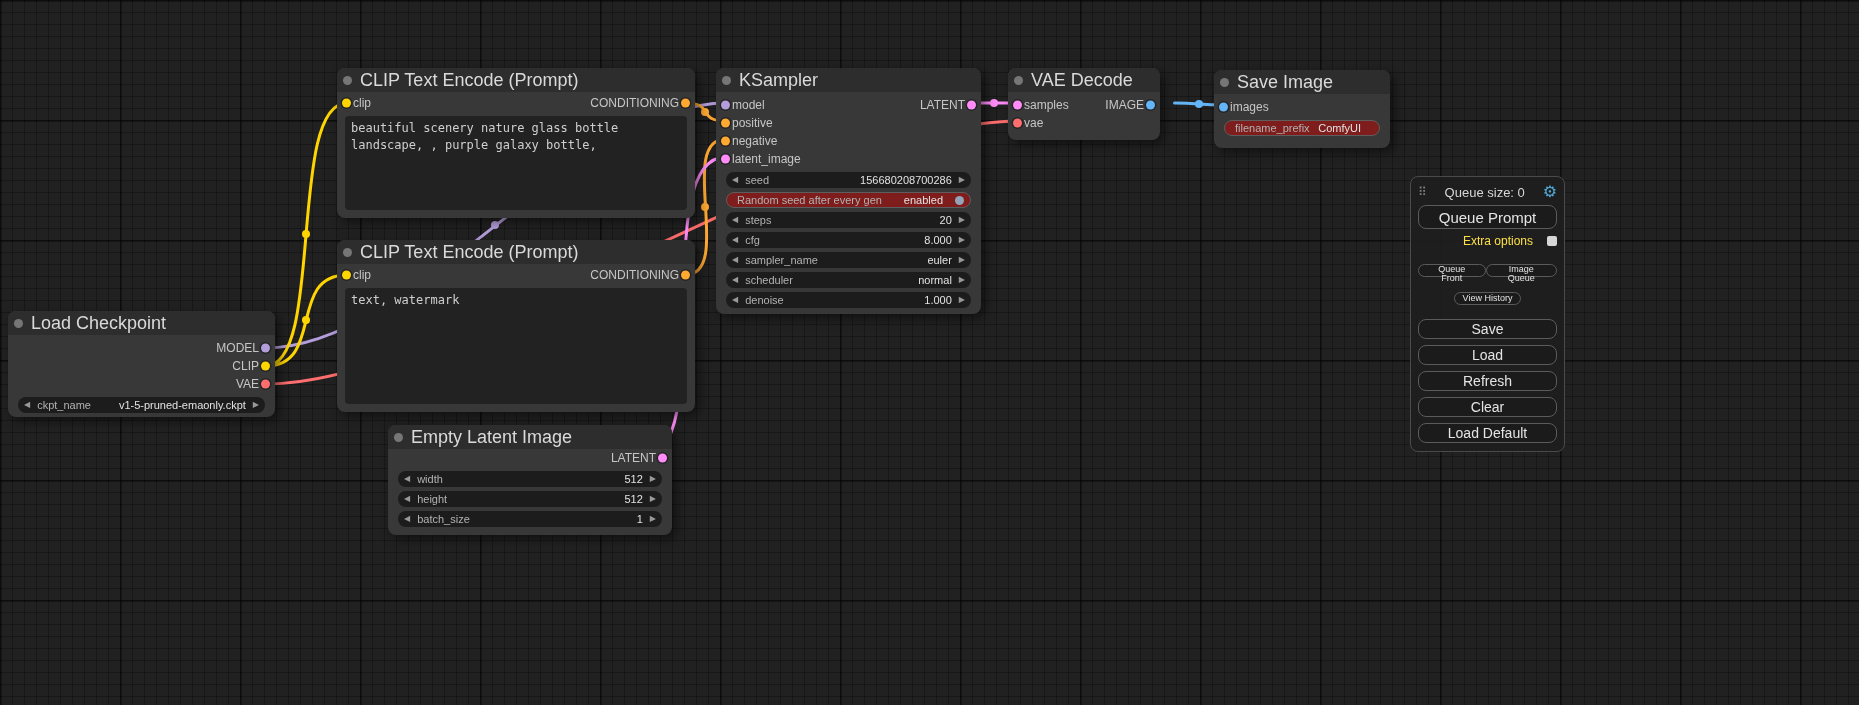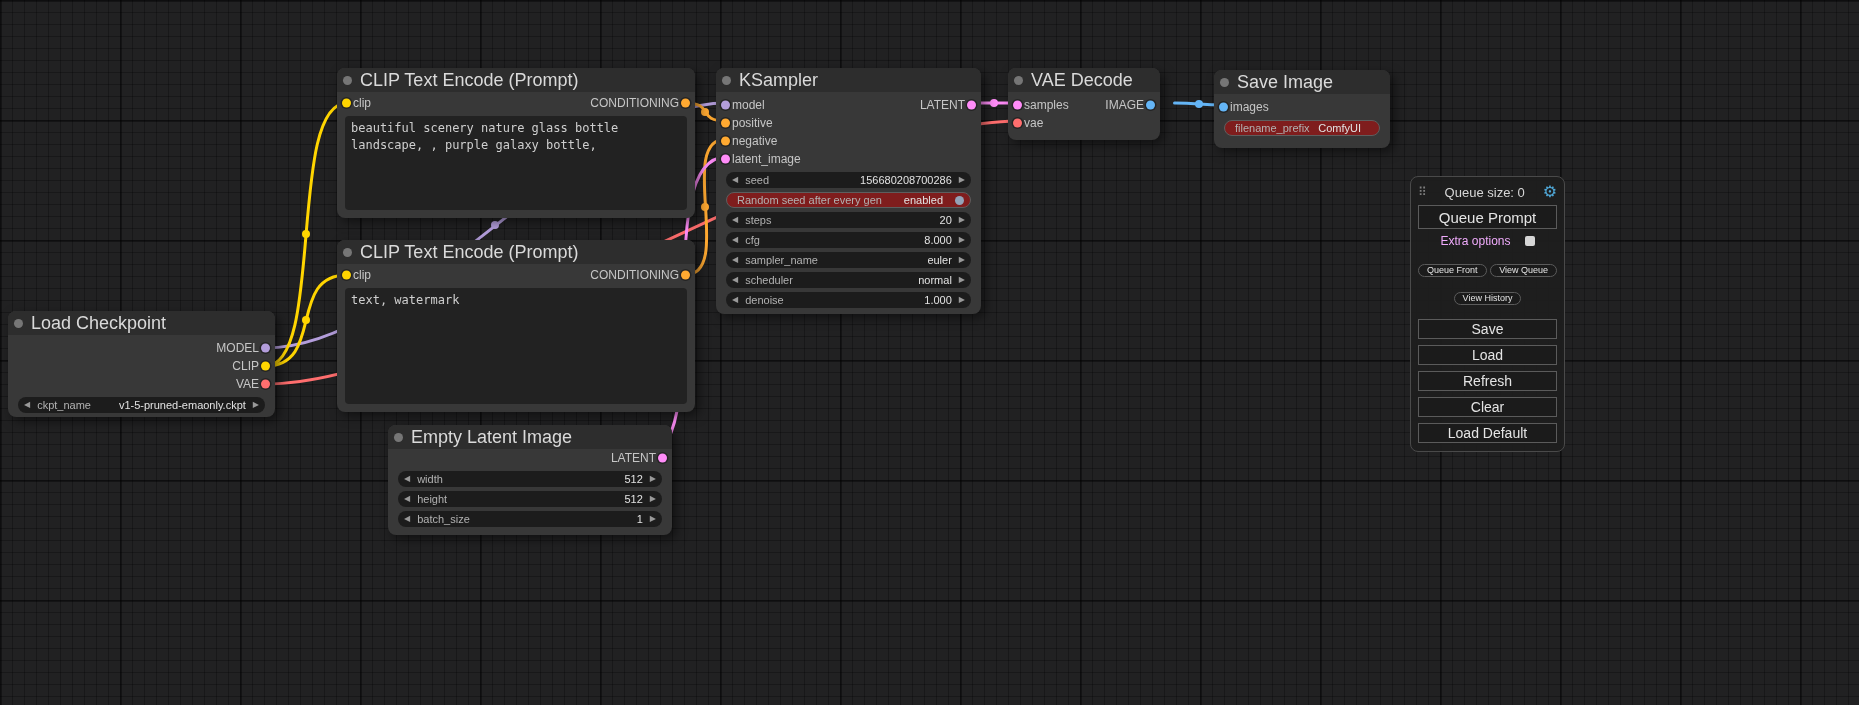--- a/index.html
+++ b/index.html
@@ -56,7 +56,7 @@
   .qdrag{color:#7e7e7e;font-size:12px;cursor:grab}
   .qsize{flex:1;text-align:center;color:#d6d6d6;font-size:13px}
   .qgear{color:var(--c-gear);font-size:16px;line-height:1;cursor:pointer}
-  .qbtn{font-family:inherit;background:#1b1b1b;border:1px solid #5b5b5b;border-radius:0;
+  .qbtn{font-family:inherit;background:#1b1b1b;border:1px solid #5b5b5b;border-radius:8px;
     color:#e4e4e4;cursor:pointer;display:block;width:100%}
   .qbtn.big{height:24px;font-size:15px;margin-bottom:4px}
   .qbtn.mid{height:20px;font-size:14px;margin-top:6px}

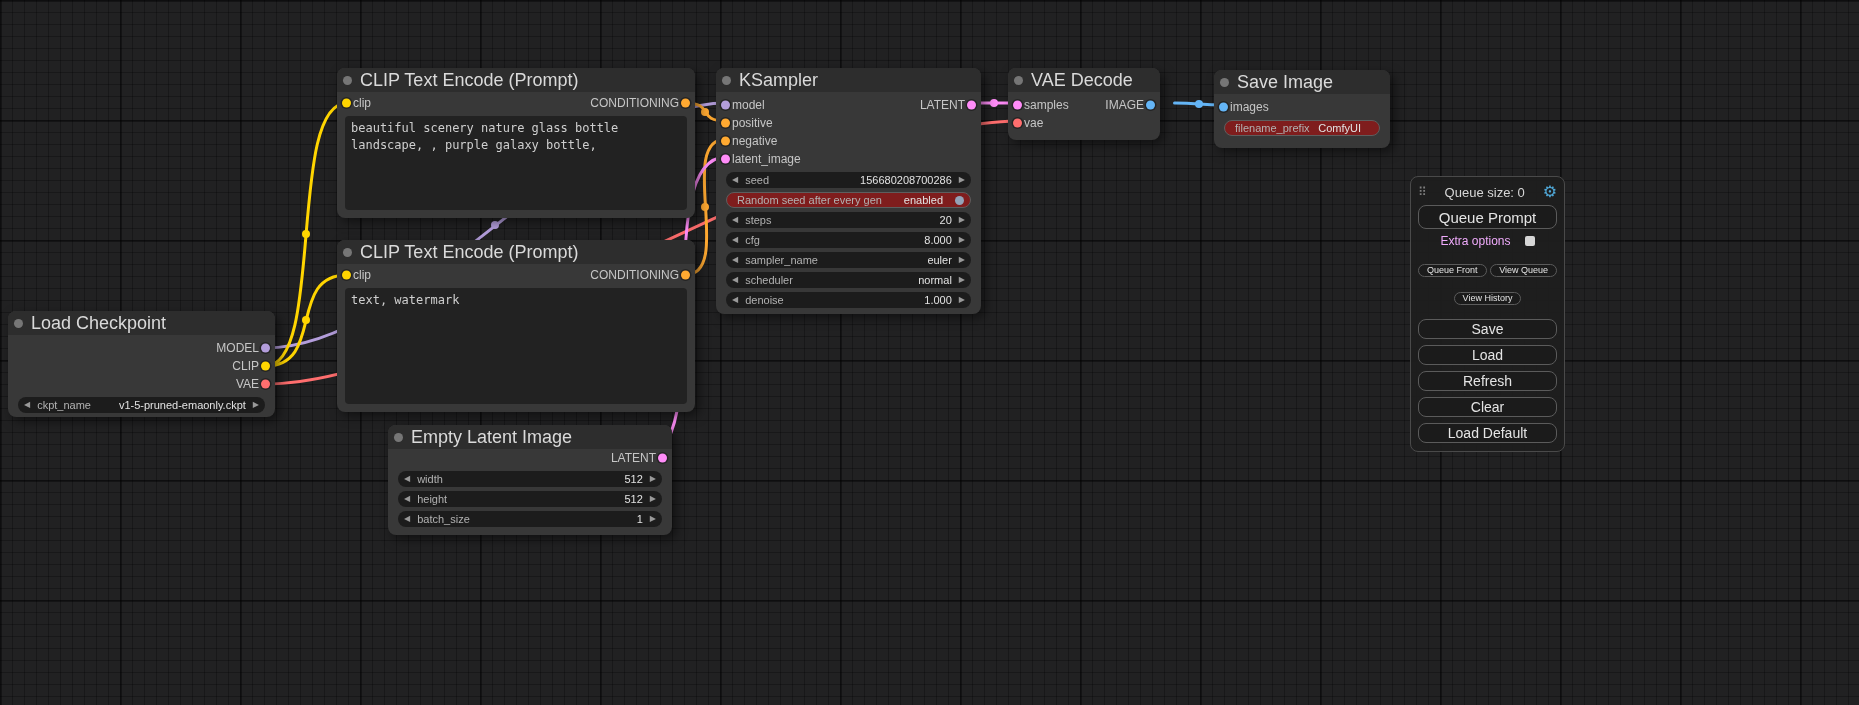--- a/index.html
+++ b/index.html
@@ -60,8 +60,8 @@
     color:#e4e4e4;cursor:pointer;display:block;width:100%}
   .qbtn.big{height:24px;font-size:15px;margin-bottom:4px}
   .qbtn.mid{height:20px;font-size:14px;margin-top:6px}
-  .qextra{display:flex;align-items:center;justify-content:center;gap:14px;
-    height:16px;color:#f0abfc;font-size:12px}
+  .qextra{display:flex;align-items:center;justify-content:flex-end;gap:14px;
+    height:16px;color:#fde047;font-size:12px}
   .qcheck{width:10px;height:10px;background:#d6d6d6;border-radius:2px;cursor:pointer}
   .qsmallrow{display:flex;justify-content:space-between;margin-top:15px}
   .qsmallrow.center{justify-content:center}

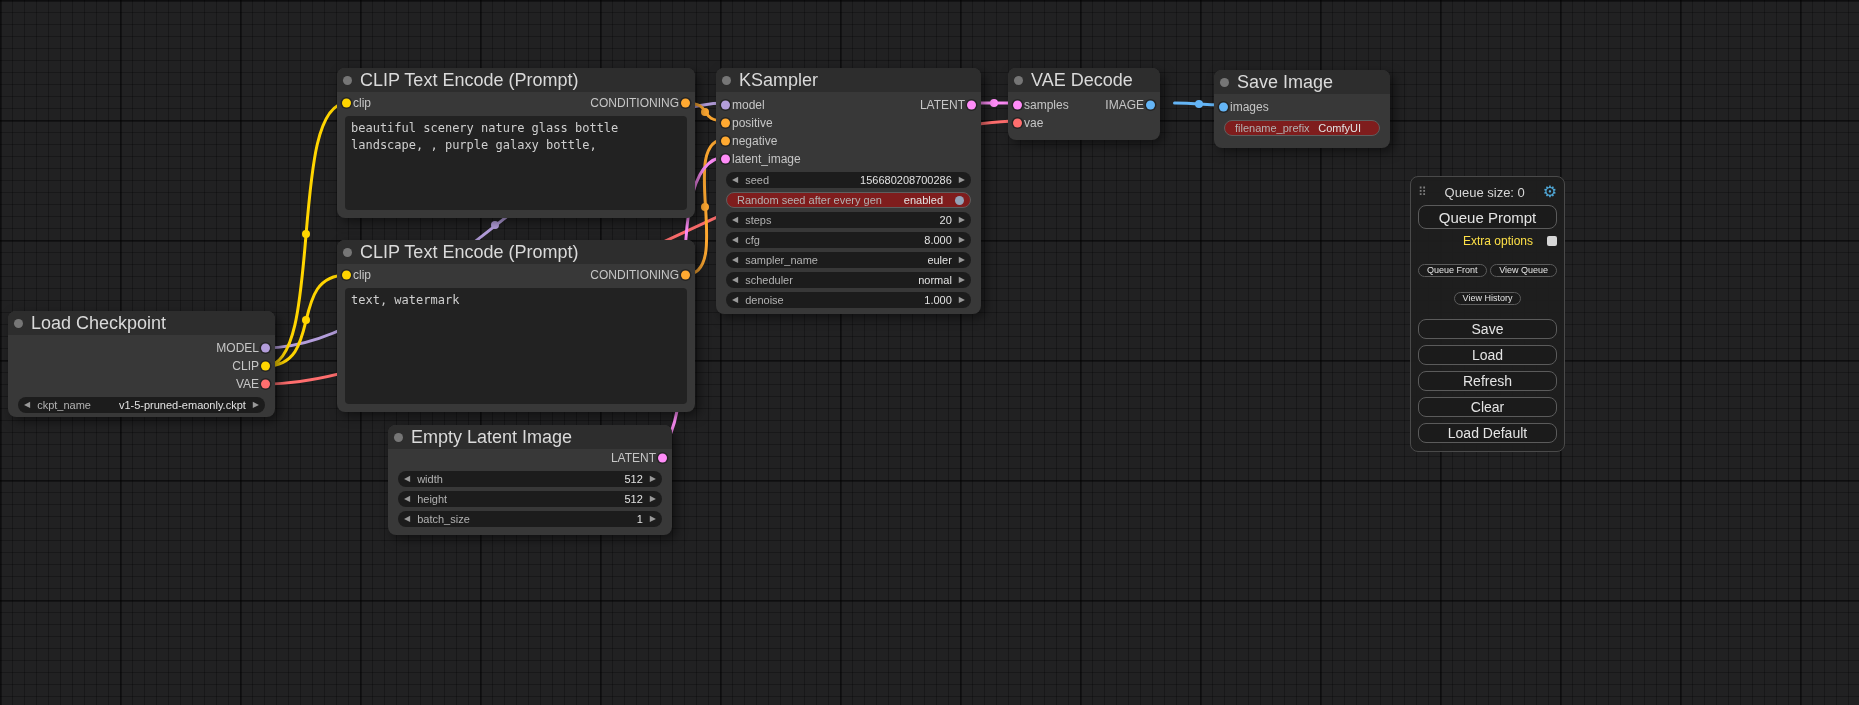--- a/index.html
+++ b/index.html
@@ -286,7 +286,7 @@
     </div>
     <div class="qsmallrow">
       <button class="qbtn small">Queue Front</button>
-      <button class="qbtn small">View Queue</button>
+      <button class="qbtn small">Image Queue</button>
     </div>
     <div class="qsmallrow center">
       <button class="qbtn small">View History</button>

